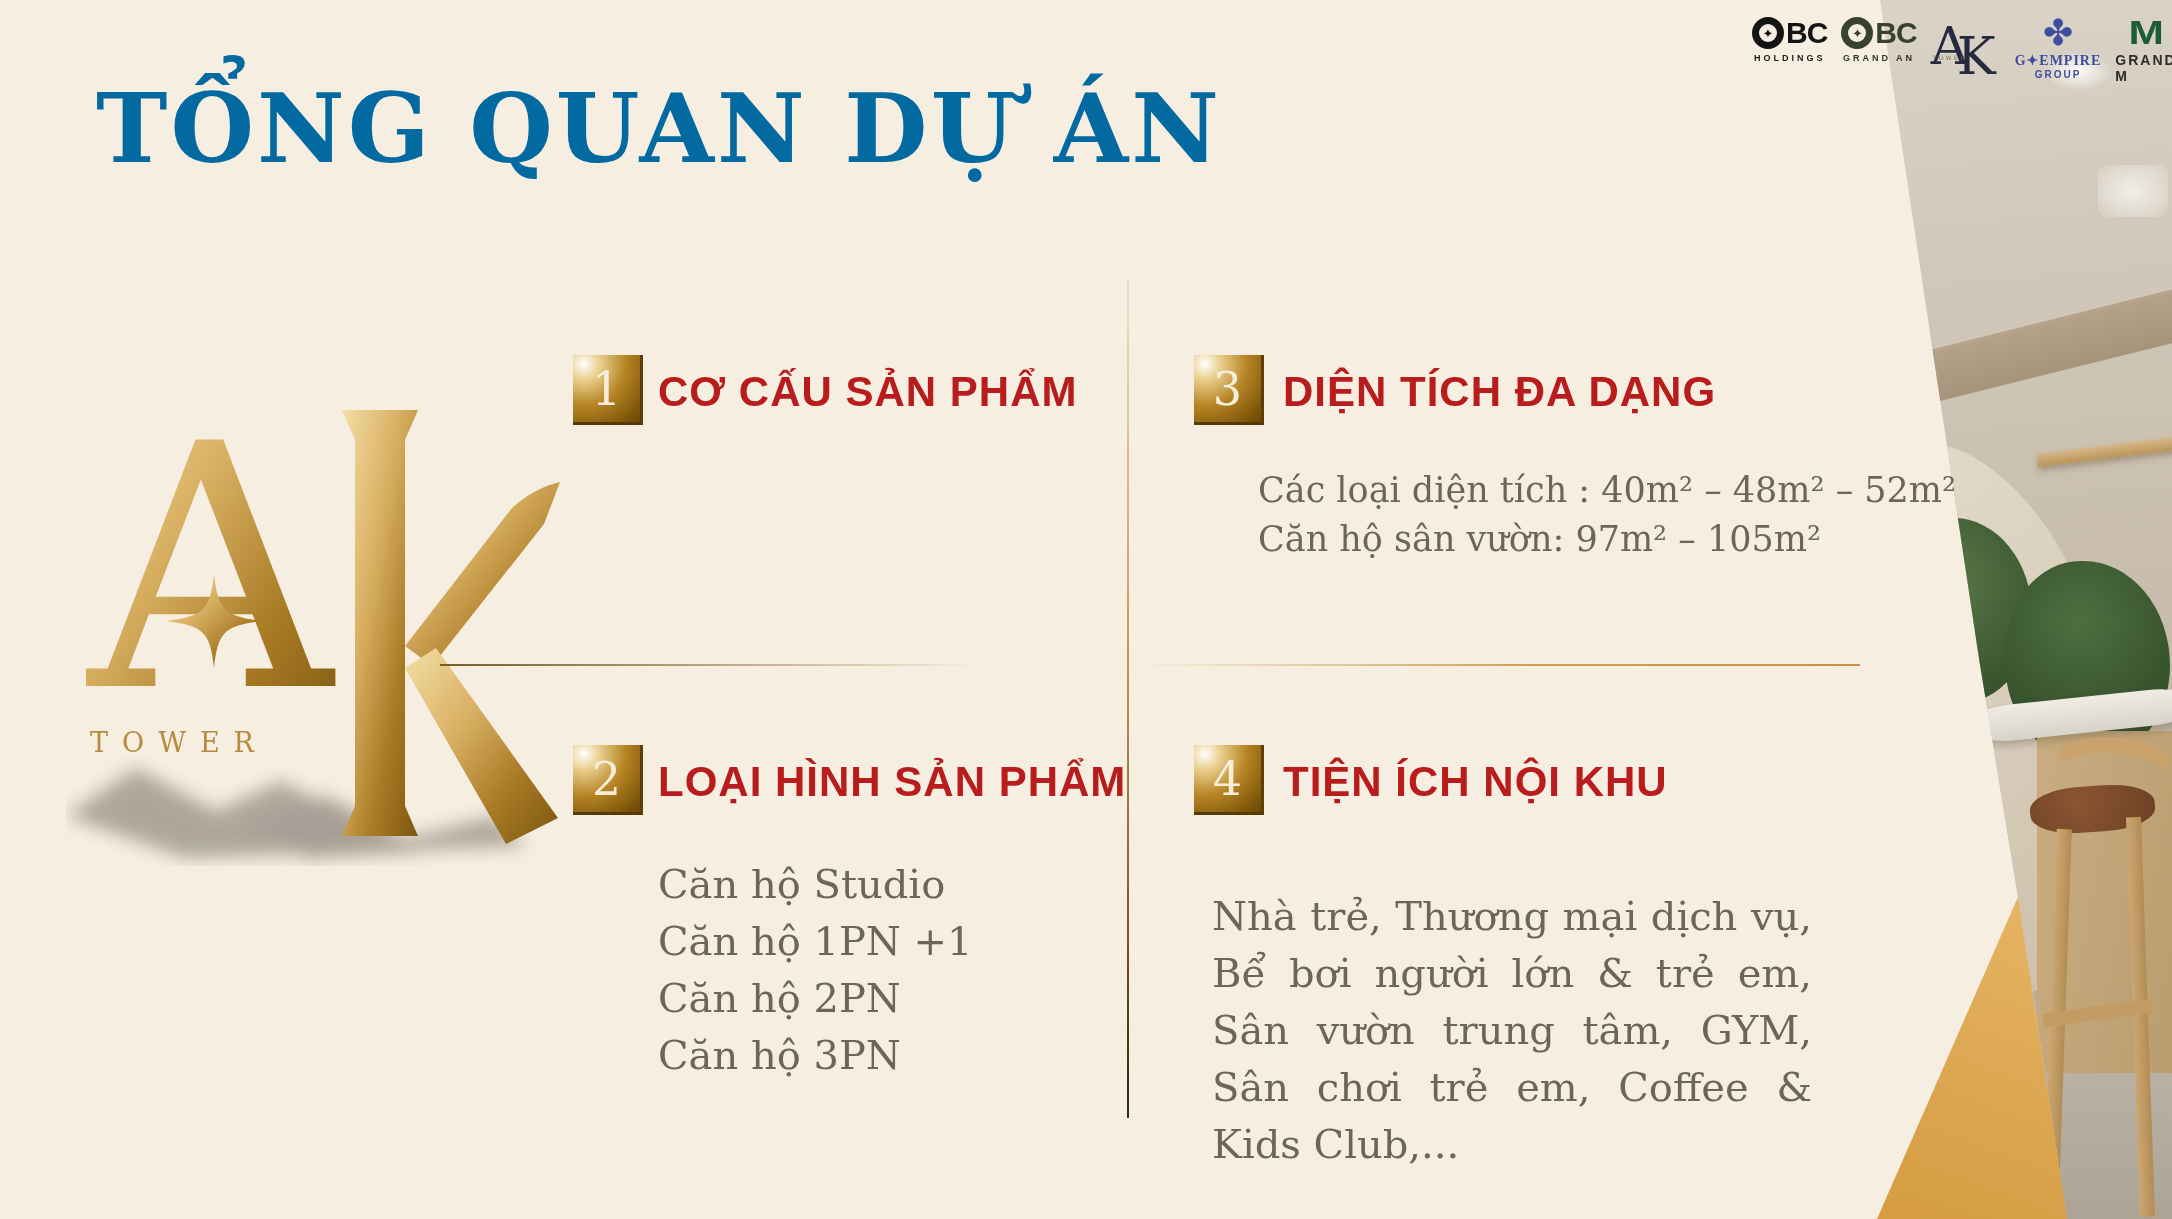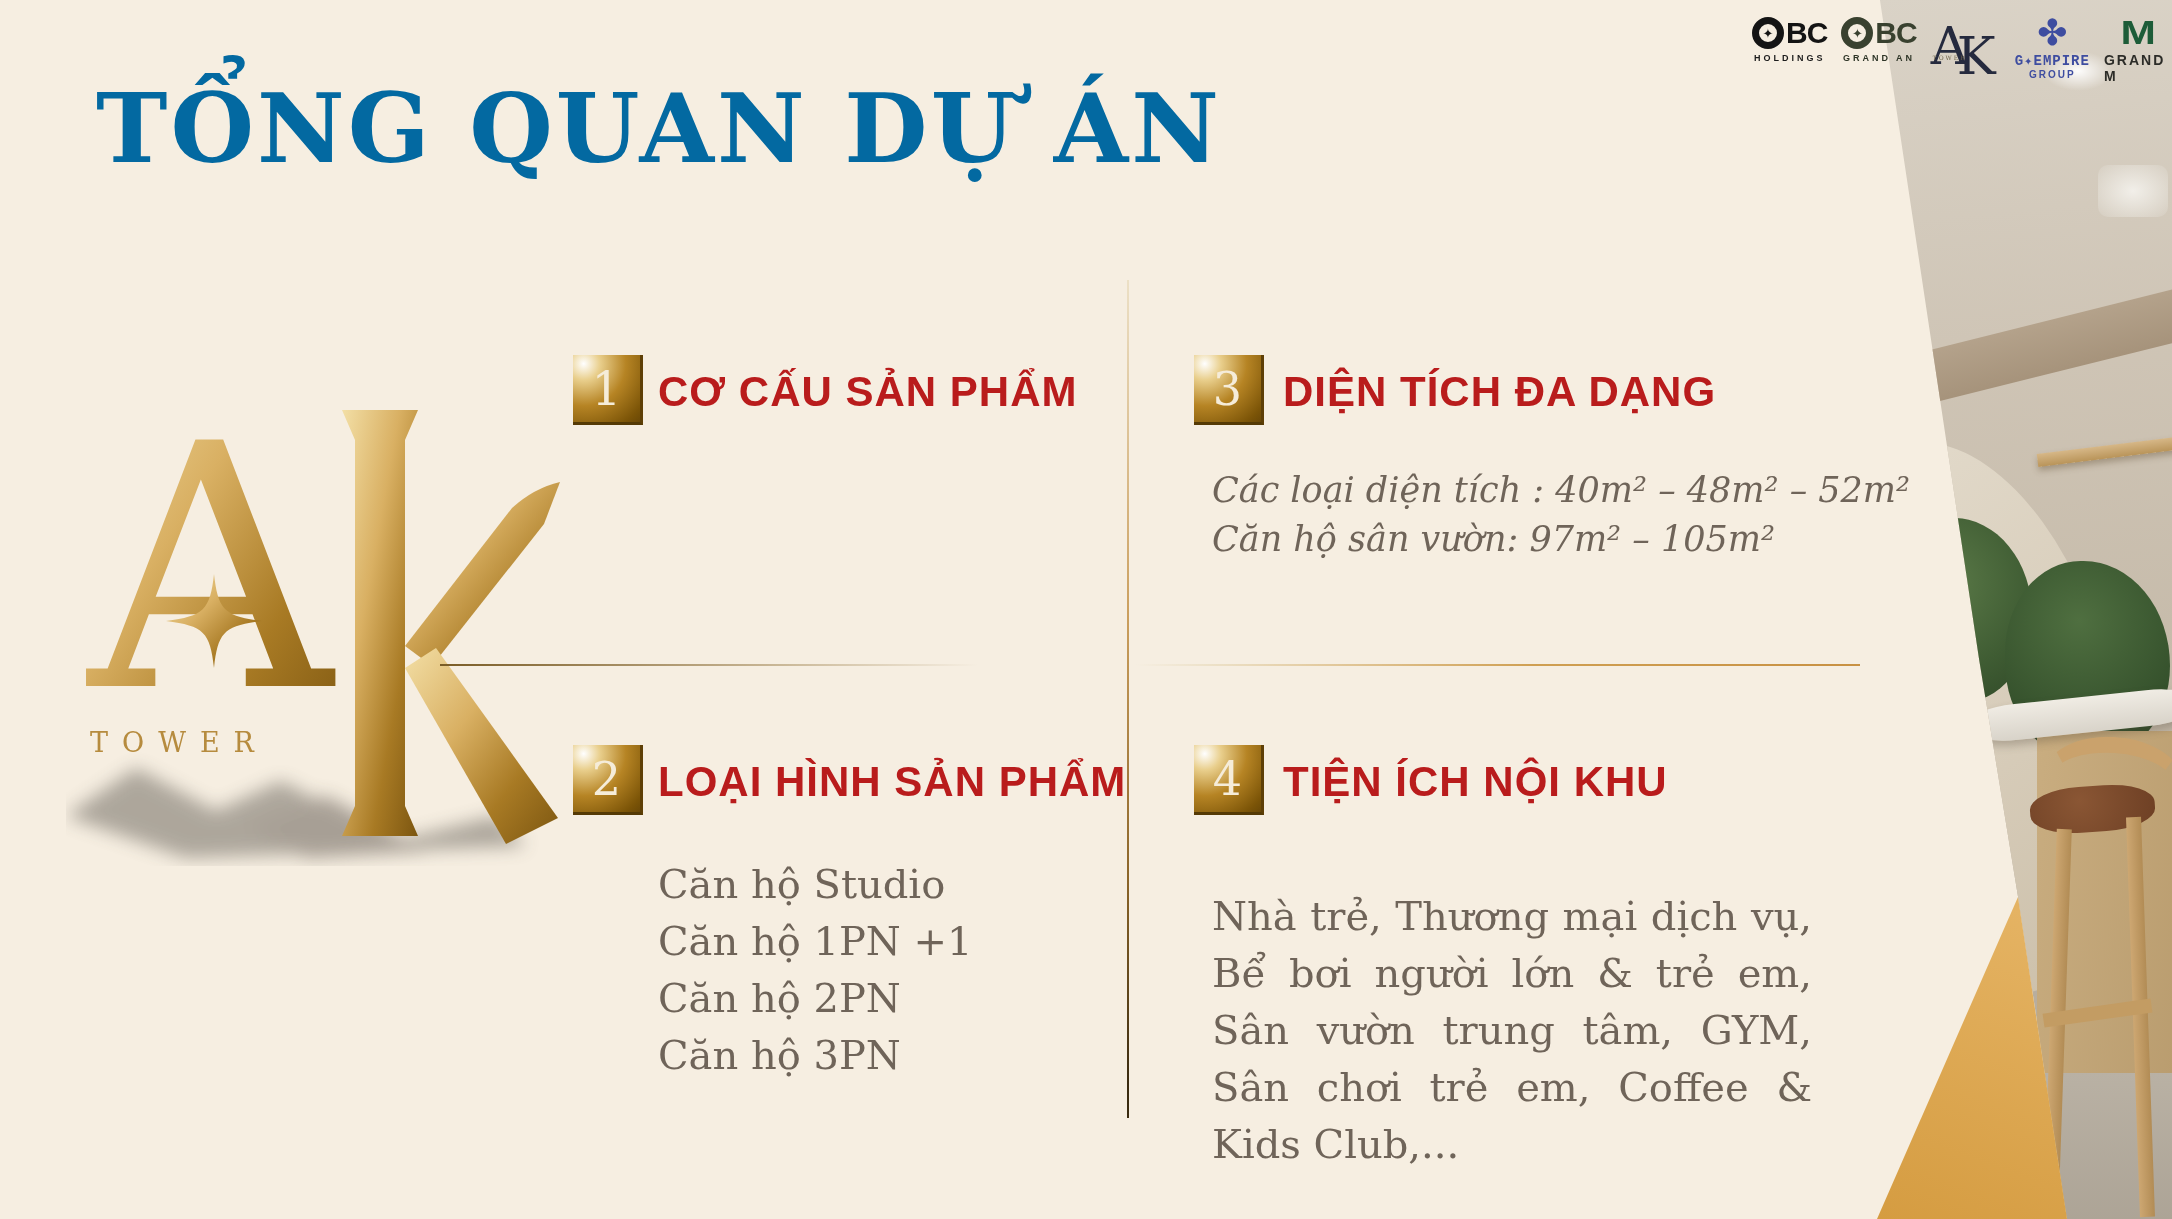--- a/index.html
+++ b/index.html
@@ -62,7 +62,7 @@
   .akmini-tower{position:absolute;left:2px;top:38px;font-size:6px;letter-spacing:2px;color:#6b6046;}
   .gempire{color:#3e4da0;}
   .gempire-emblem{font-size:36px;line-height:34px;}
-  .gempire-name{font-family:Liberation Mono, monospace;font-weight:800;font-size:14px;letter-spacing:1px;margin-top:2px;}
+  .gempire-name{font-family:Liberation Serif, serif;font-weight:800;font-size:14px;letter-spacing:1px;margin-top:2px;}
   .gempire-caption{font-family:"Liberation Sans",sans-serif;font-weight:700;font-size:10px;letter-spacing:2px;}
   .grandm{color:#1d5c38;}
   .grandm-m{font-family:"Liberation Sans",sans-serif;font-weight:900;font-size:34px;line-height:32px;

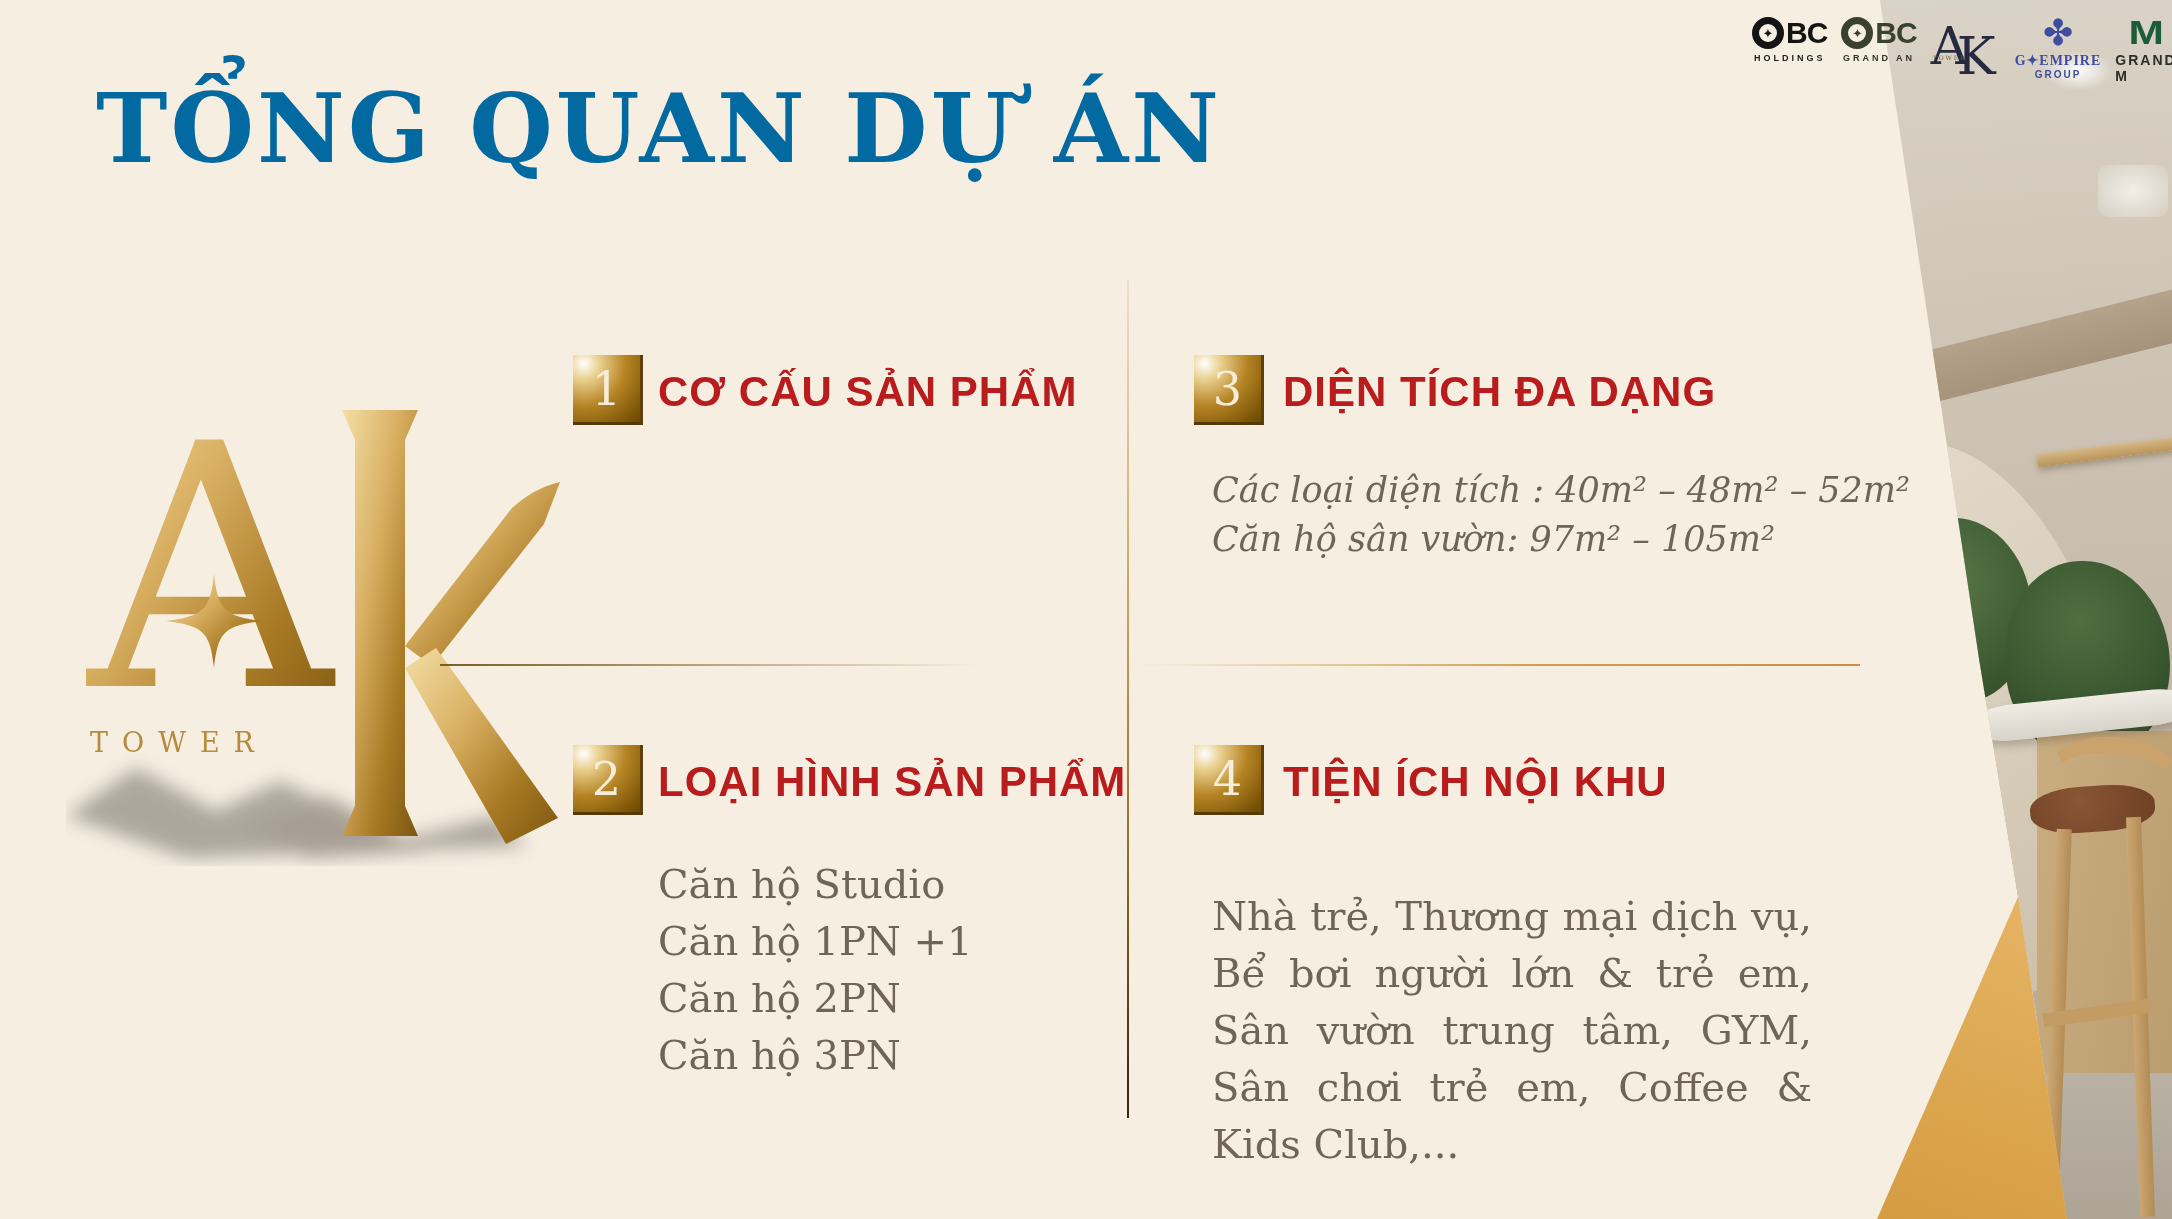--- a/index.html
+++ b/index.html
@@ -99,7 +99,7 @@
   .heading-1{left:658px;top:368px;} .heading-2{left:658px;top:758px;}
   .heading-3{left:1283px;top:368px;} .heading-4{left:1283px;top:758px;}
   .body-1{left:658px;top:466px;} .body-2{left:658px;top:856px;}
-  .body-3{left:1212px;top:466px;font-style:italic;} .body-4{left:1212px;top:888px;}
+  .body-3{left:1258px;top:466px;} .body-4{left:1212px;top:888px;}
 
   
   .ak-logo{position:absolute;left:66px;top:396px;}

